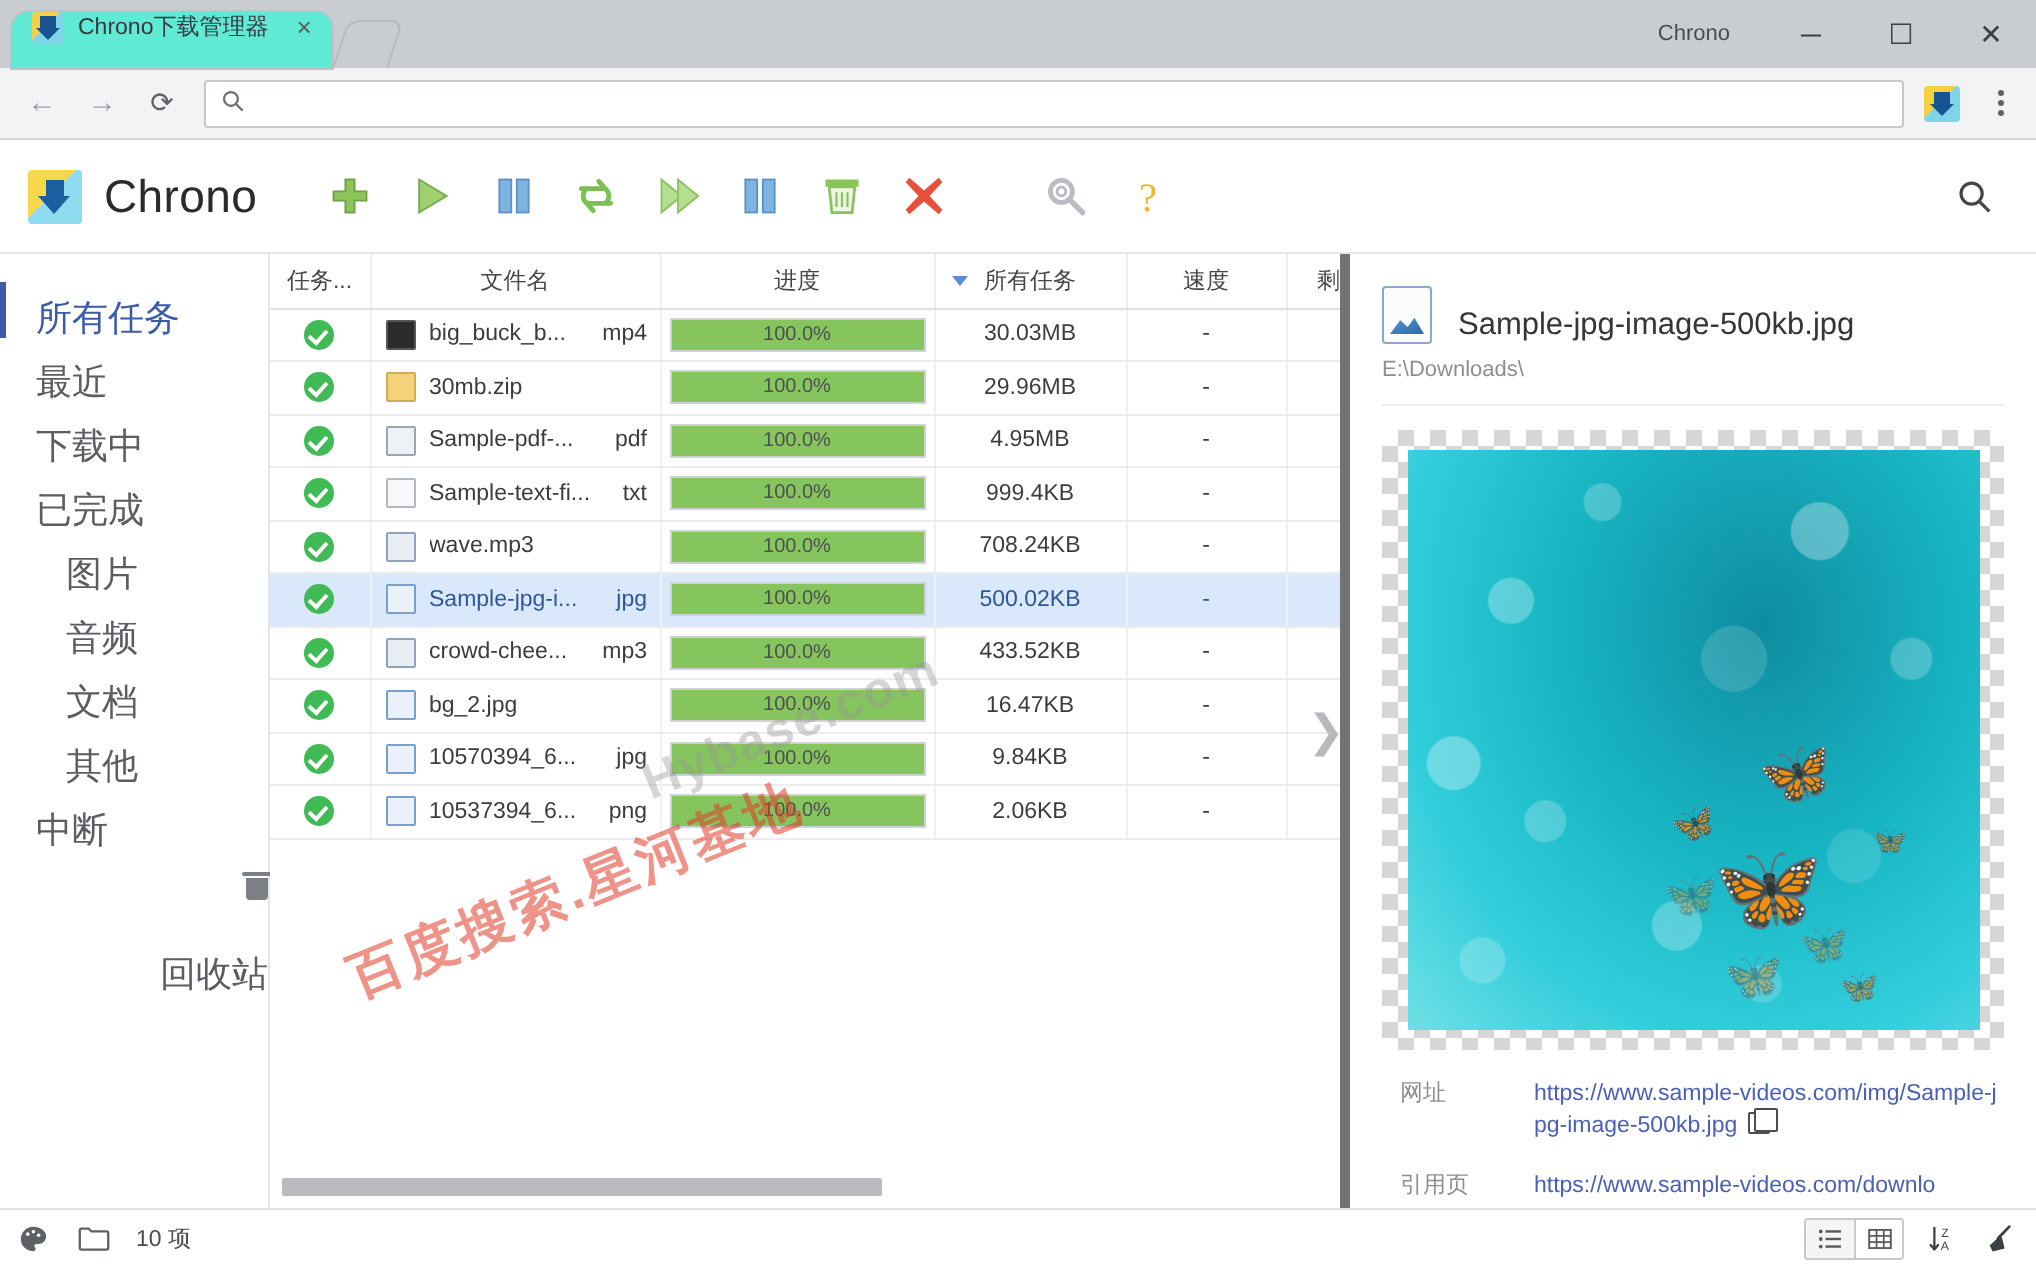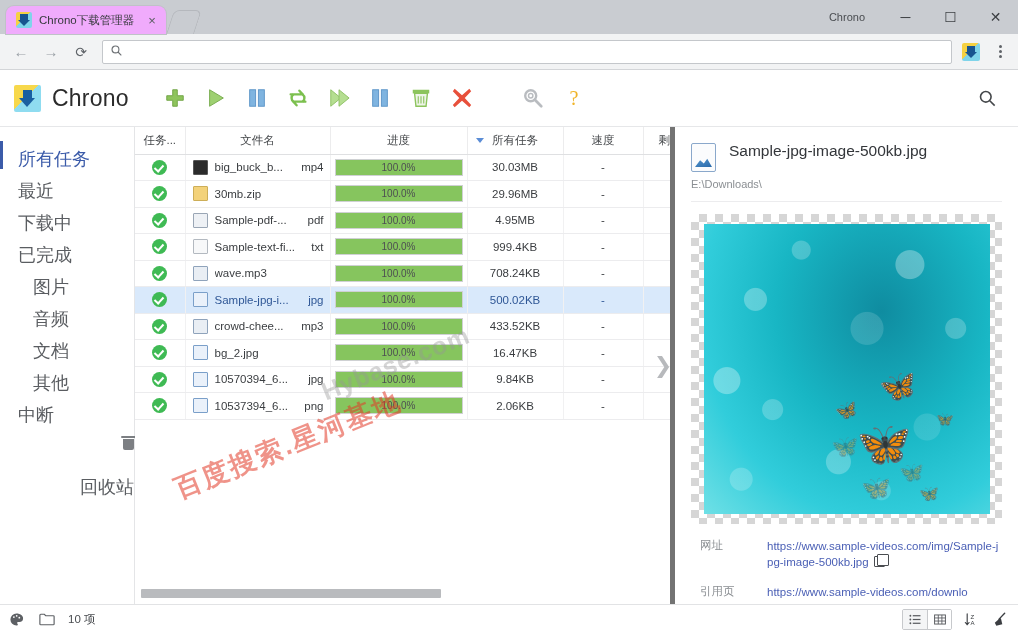--- a/index.html
+++ b/index.html
@@ -24,10 +24,10 @@
   .tab {
     height: 28px;
     width: 160px;
-    background: #f0abfc;
+    background: #5eead4;
     border-radius: 8px 8px 0 0;
     display: flex;
-    align-items: center;
+    align-items: flex-start;
     padding: 0 6px 0 10px;
     gap: 7px;
     position: relative;

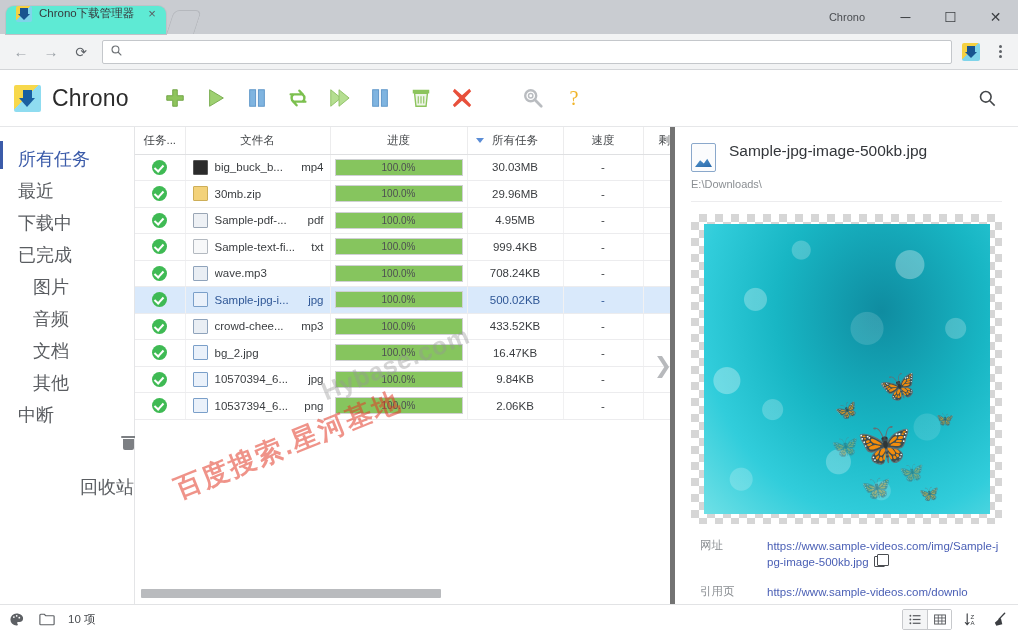--- a/index.html
+++ b/index.html
@@ -416,7 +416,7 @@
   }
   .detail-title {
     font-size: 15.5px; color: #33363a;
-    line-height: 20px; margin-top: 0;
+    line-height: 20px; margin-top: 12px;
     word-break: break-all;
   }
   .detail-path {

